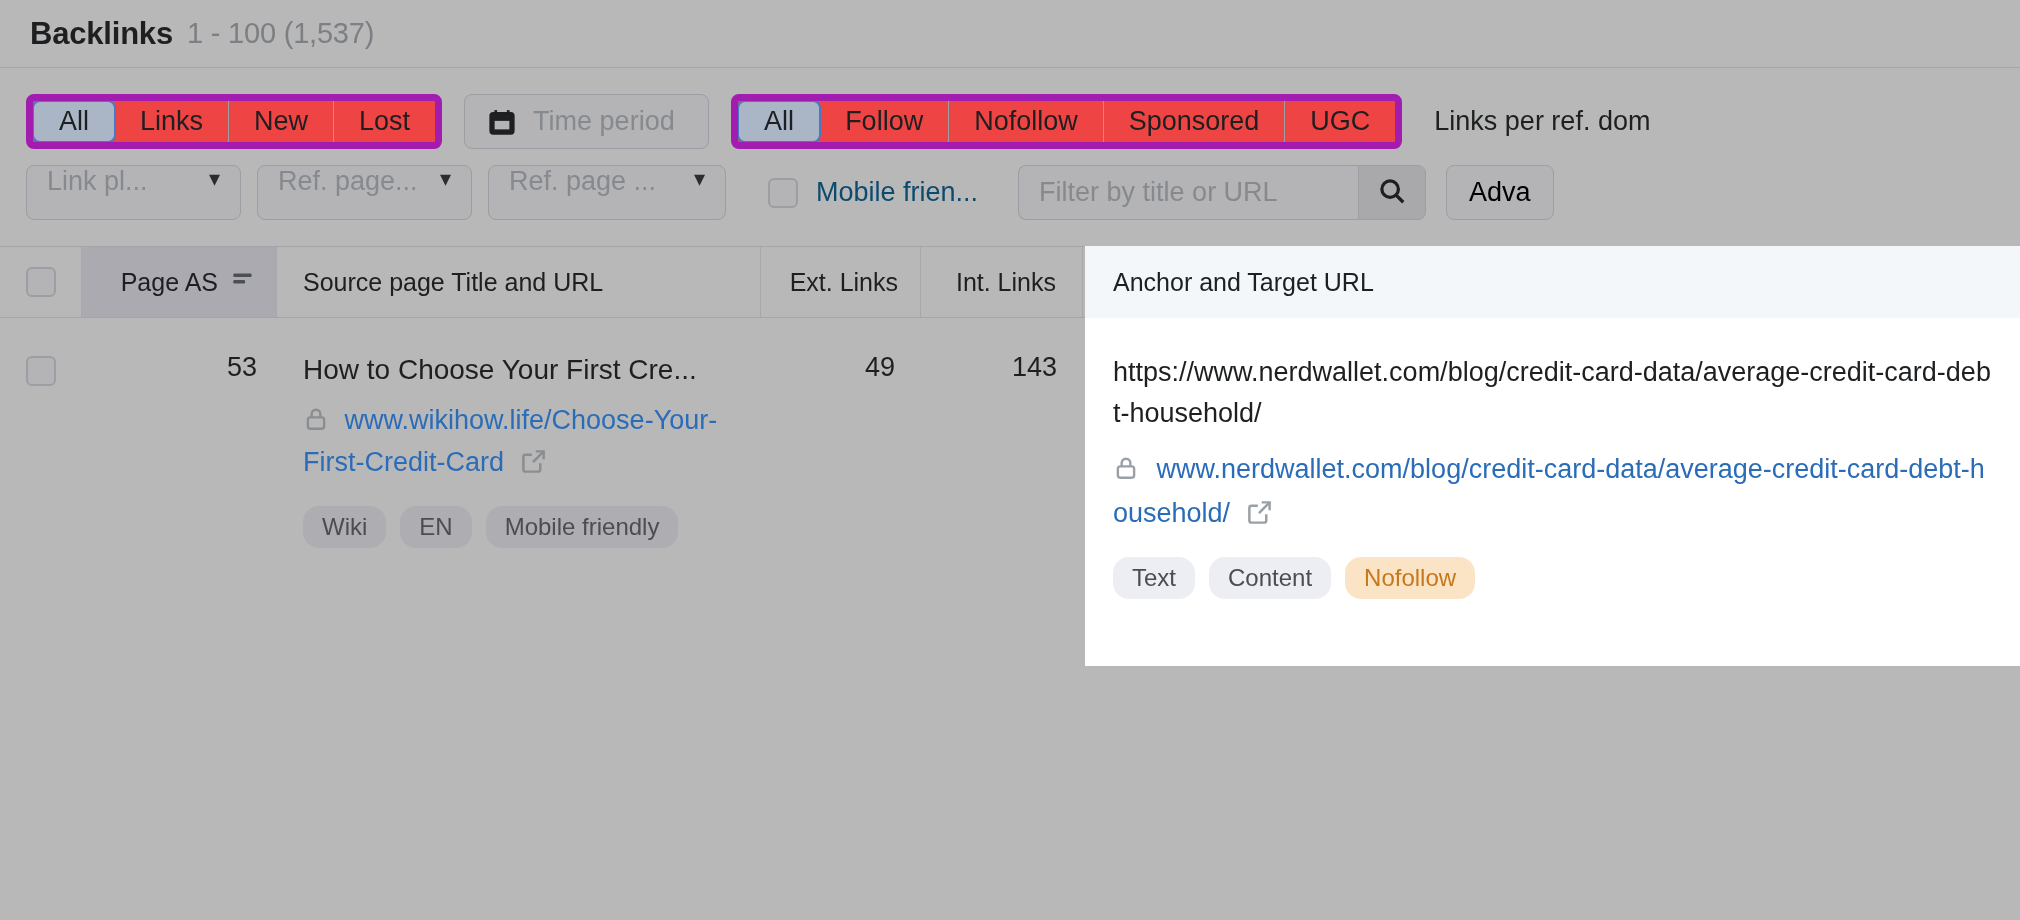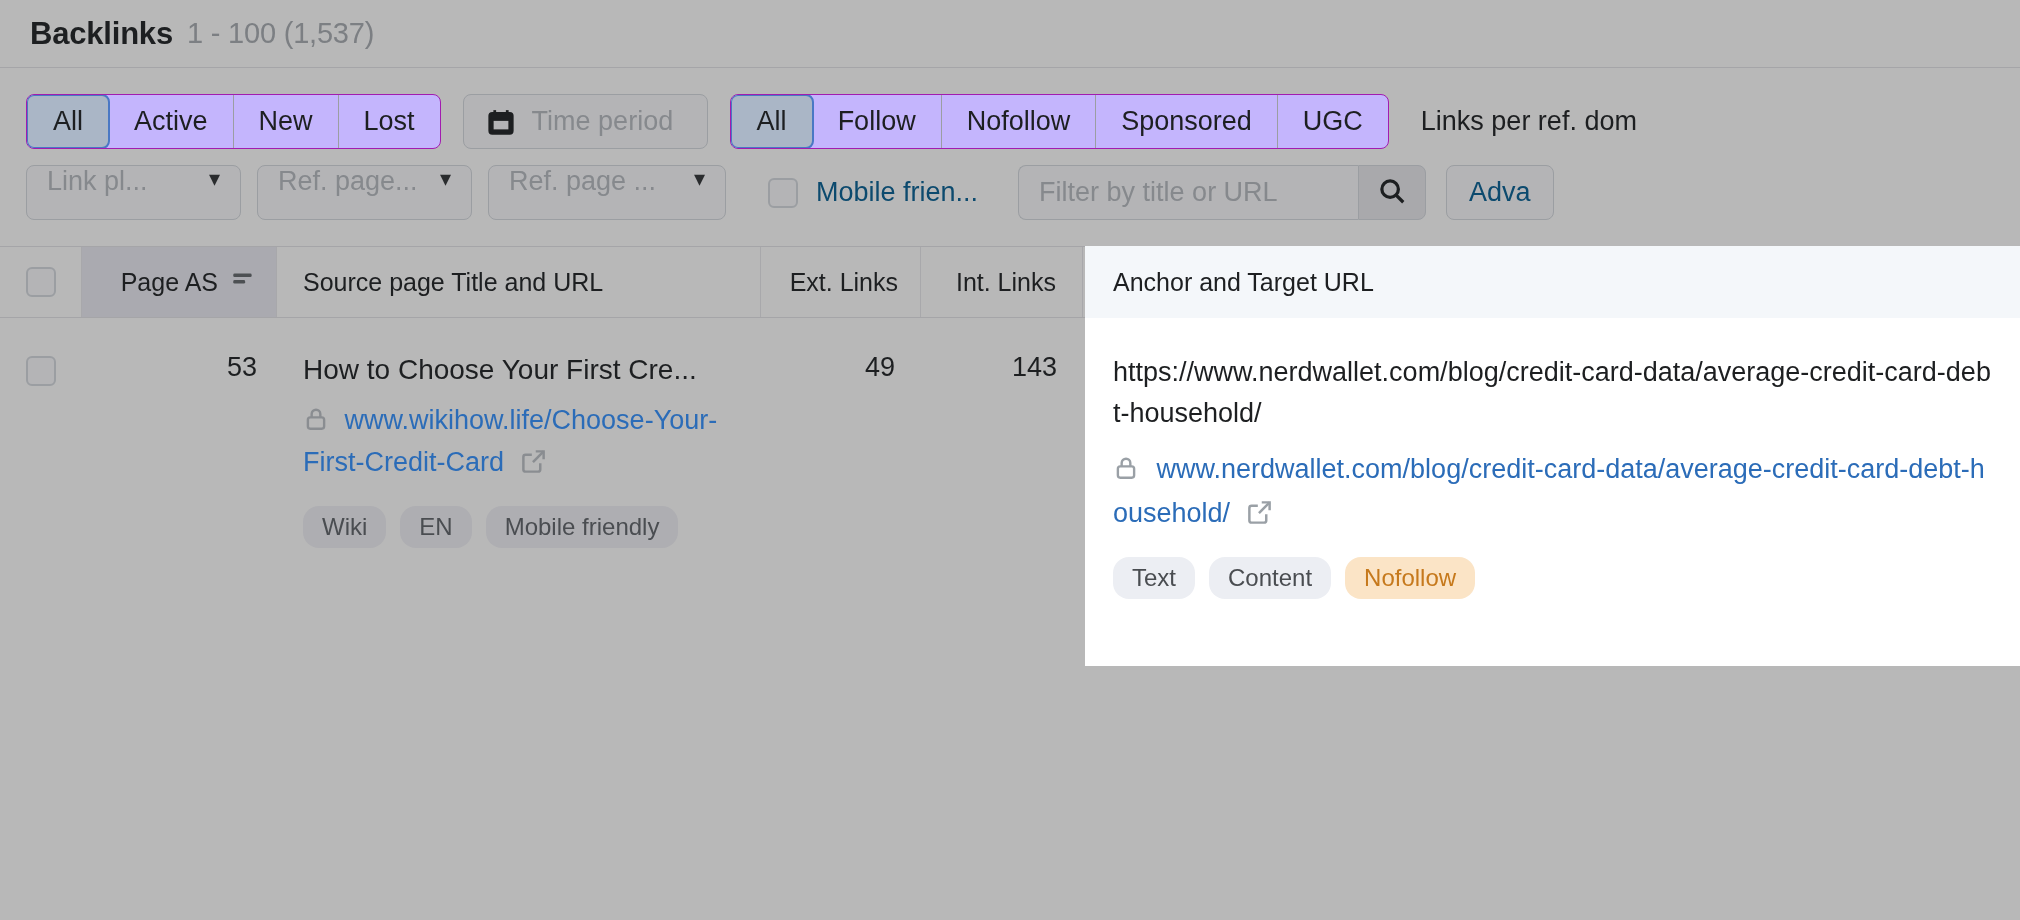--- a/index.html
+++ b/index.html
@@ -37,9 +37,9 @@
 
   .segmented {
     display: flex;
-    border: 1px solid #a21caf;
+    border: 7px solid #a21caf;
     border-radius: 8px;
-    background: #c4b5fd;
+    background: #ef4444;
     height: 55px;
     overflow: hidden;
   }

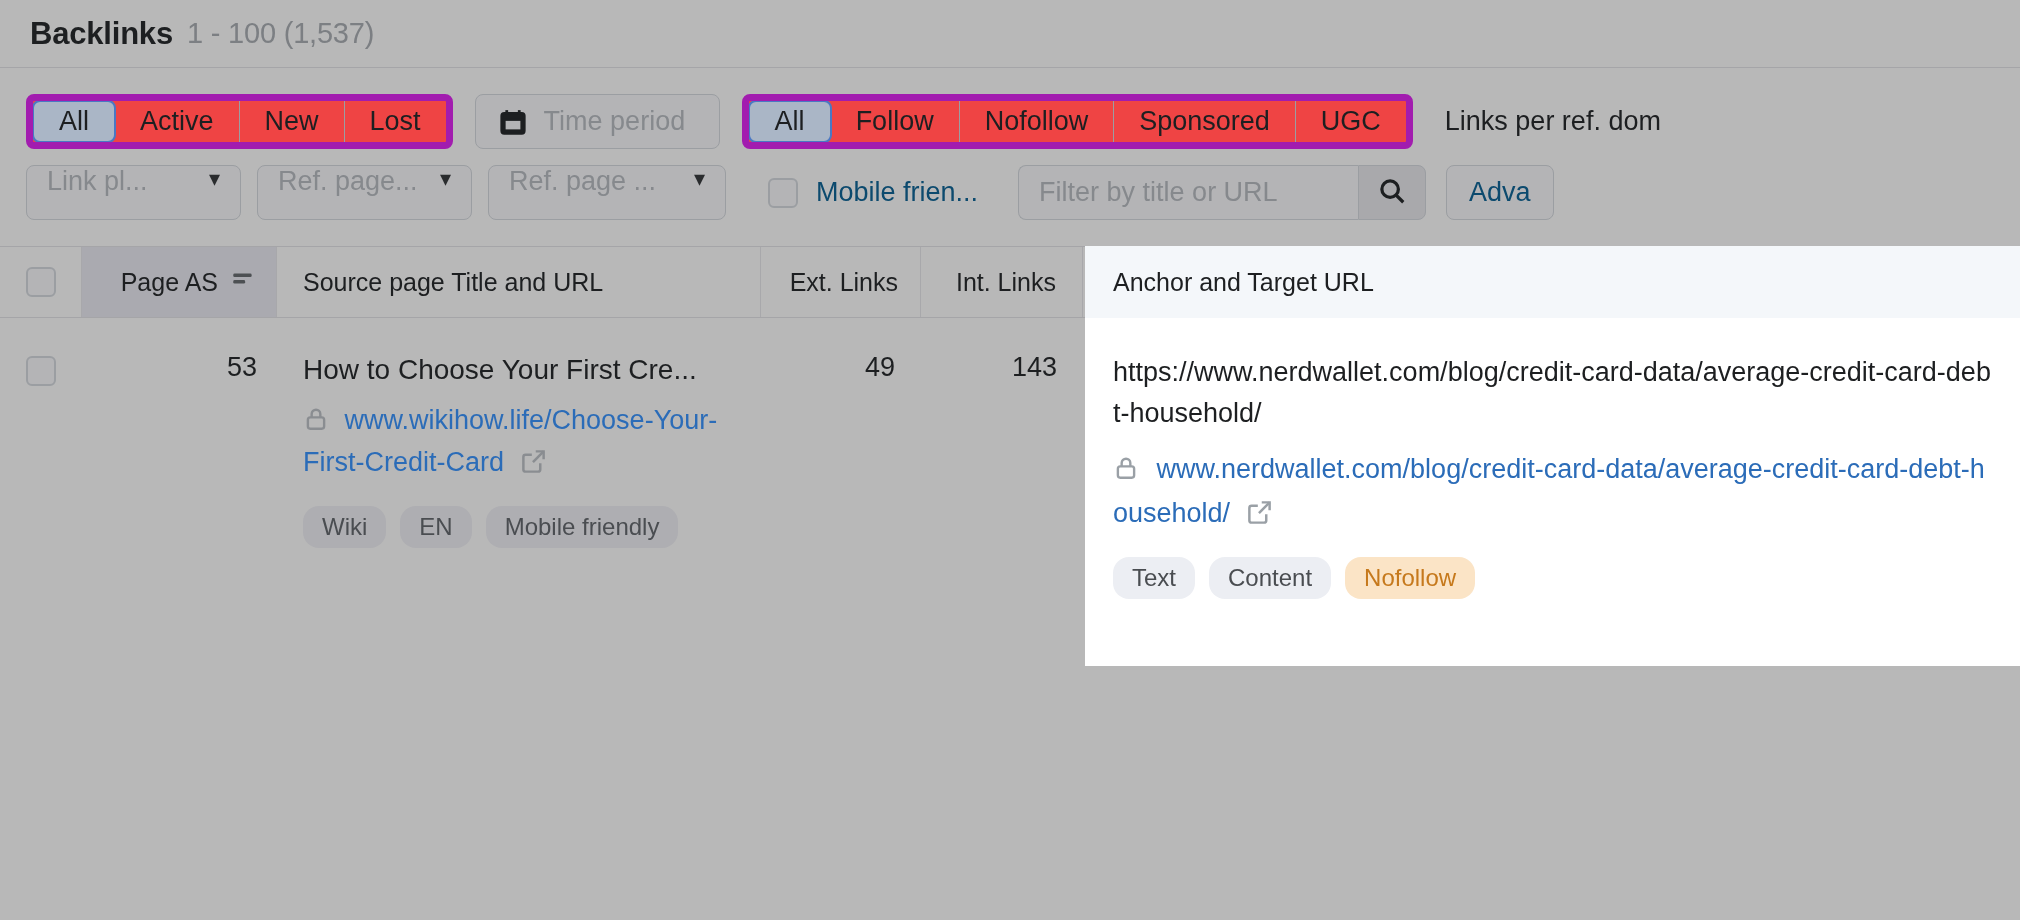--- a/index.html
+++ b/index.html
@@ -257,7 +257,7 @@
 
     <div class="segmented">
       <div class="seg-btn active">All</div>
-      <div class="seg-btn">Active</div>
+      <div class="seg-btn">Links</div>
       <div class="seg-btn">New</div>
       <div class="seg-btn">Lost</div>
     </div>

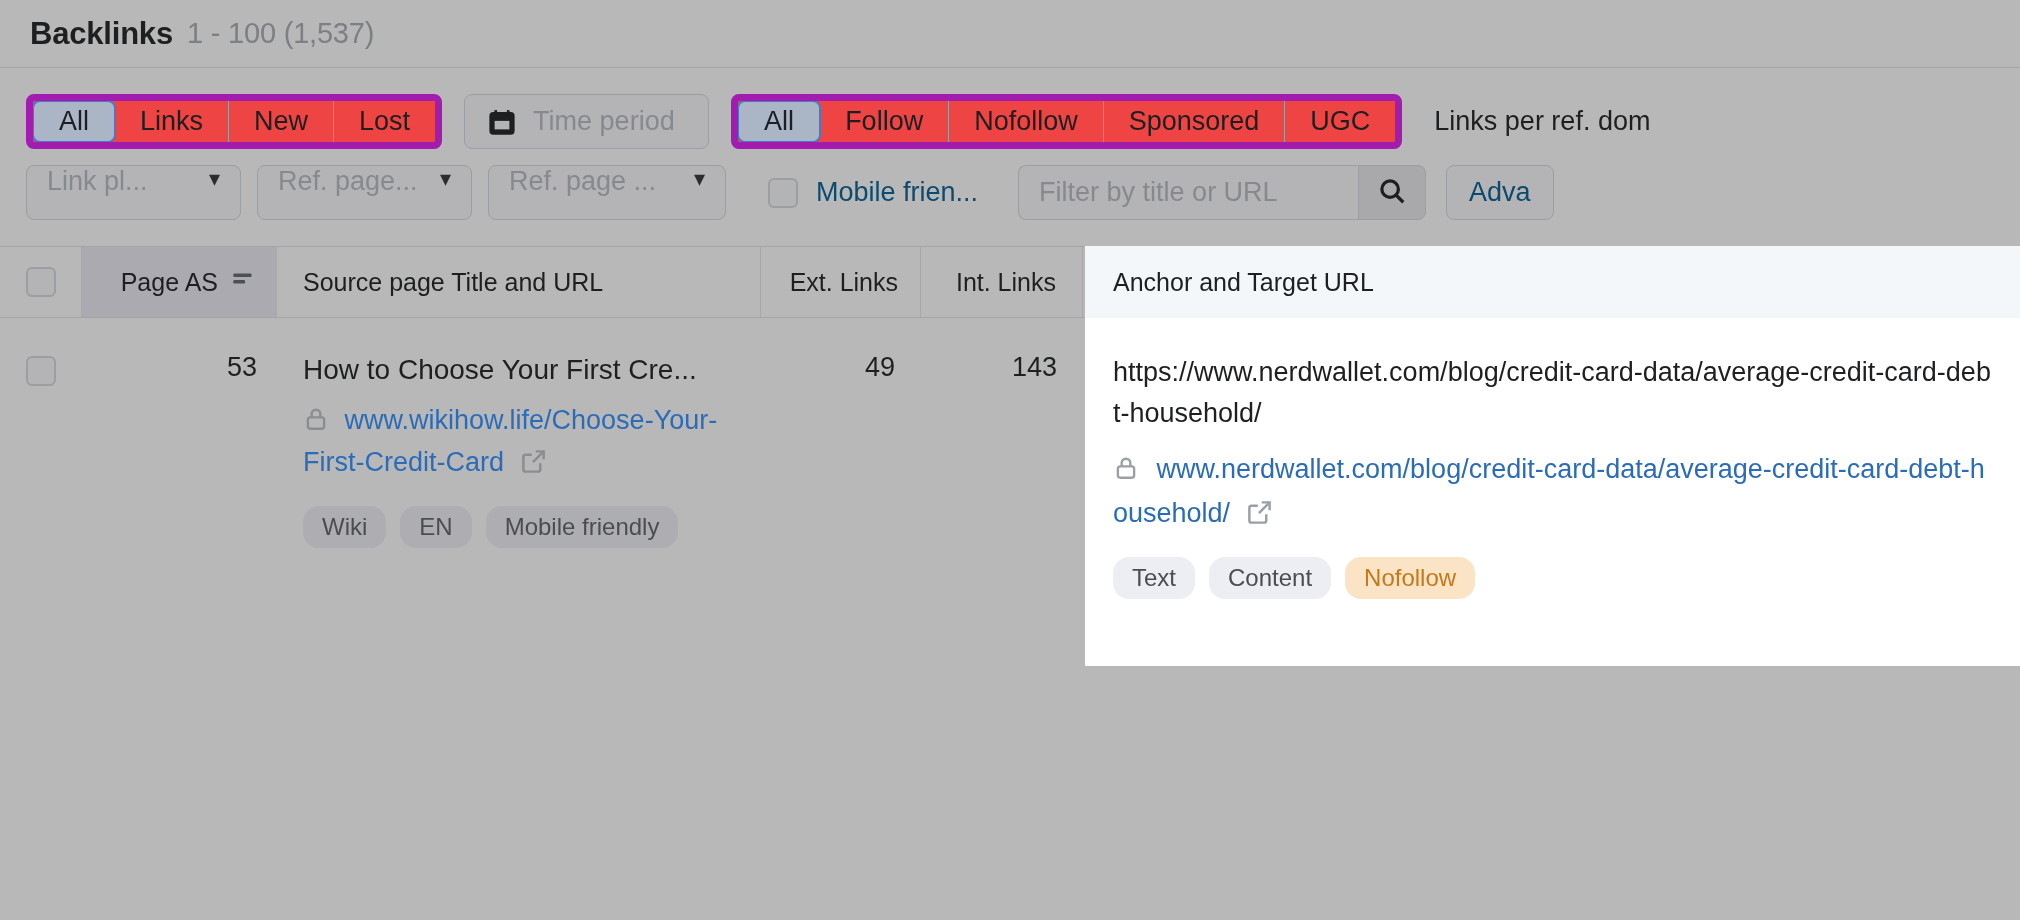--- a/index.html
+++ b/index.html
@@ -136,7 +136,7 @@
     margin-left: 20px;
     padding: 0 22px;
     display: flex; align-items: center;
-    font-size: 27px; color: #0c4a6e;
+    font-size: 27px; color: #000000;
     white-space: nowrap; cursor: pointer;
   }
   .links-label {

